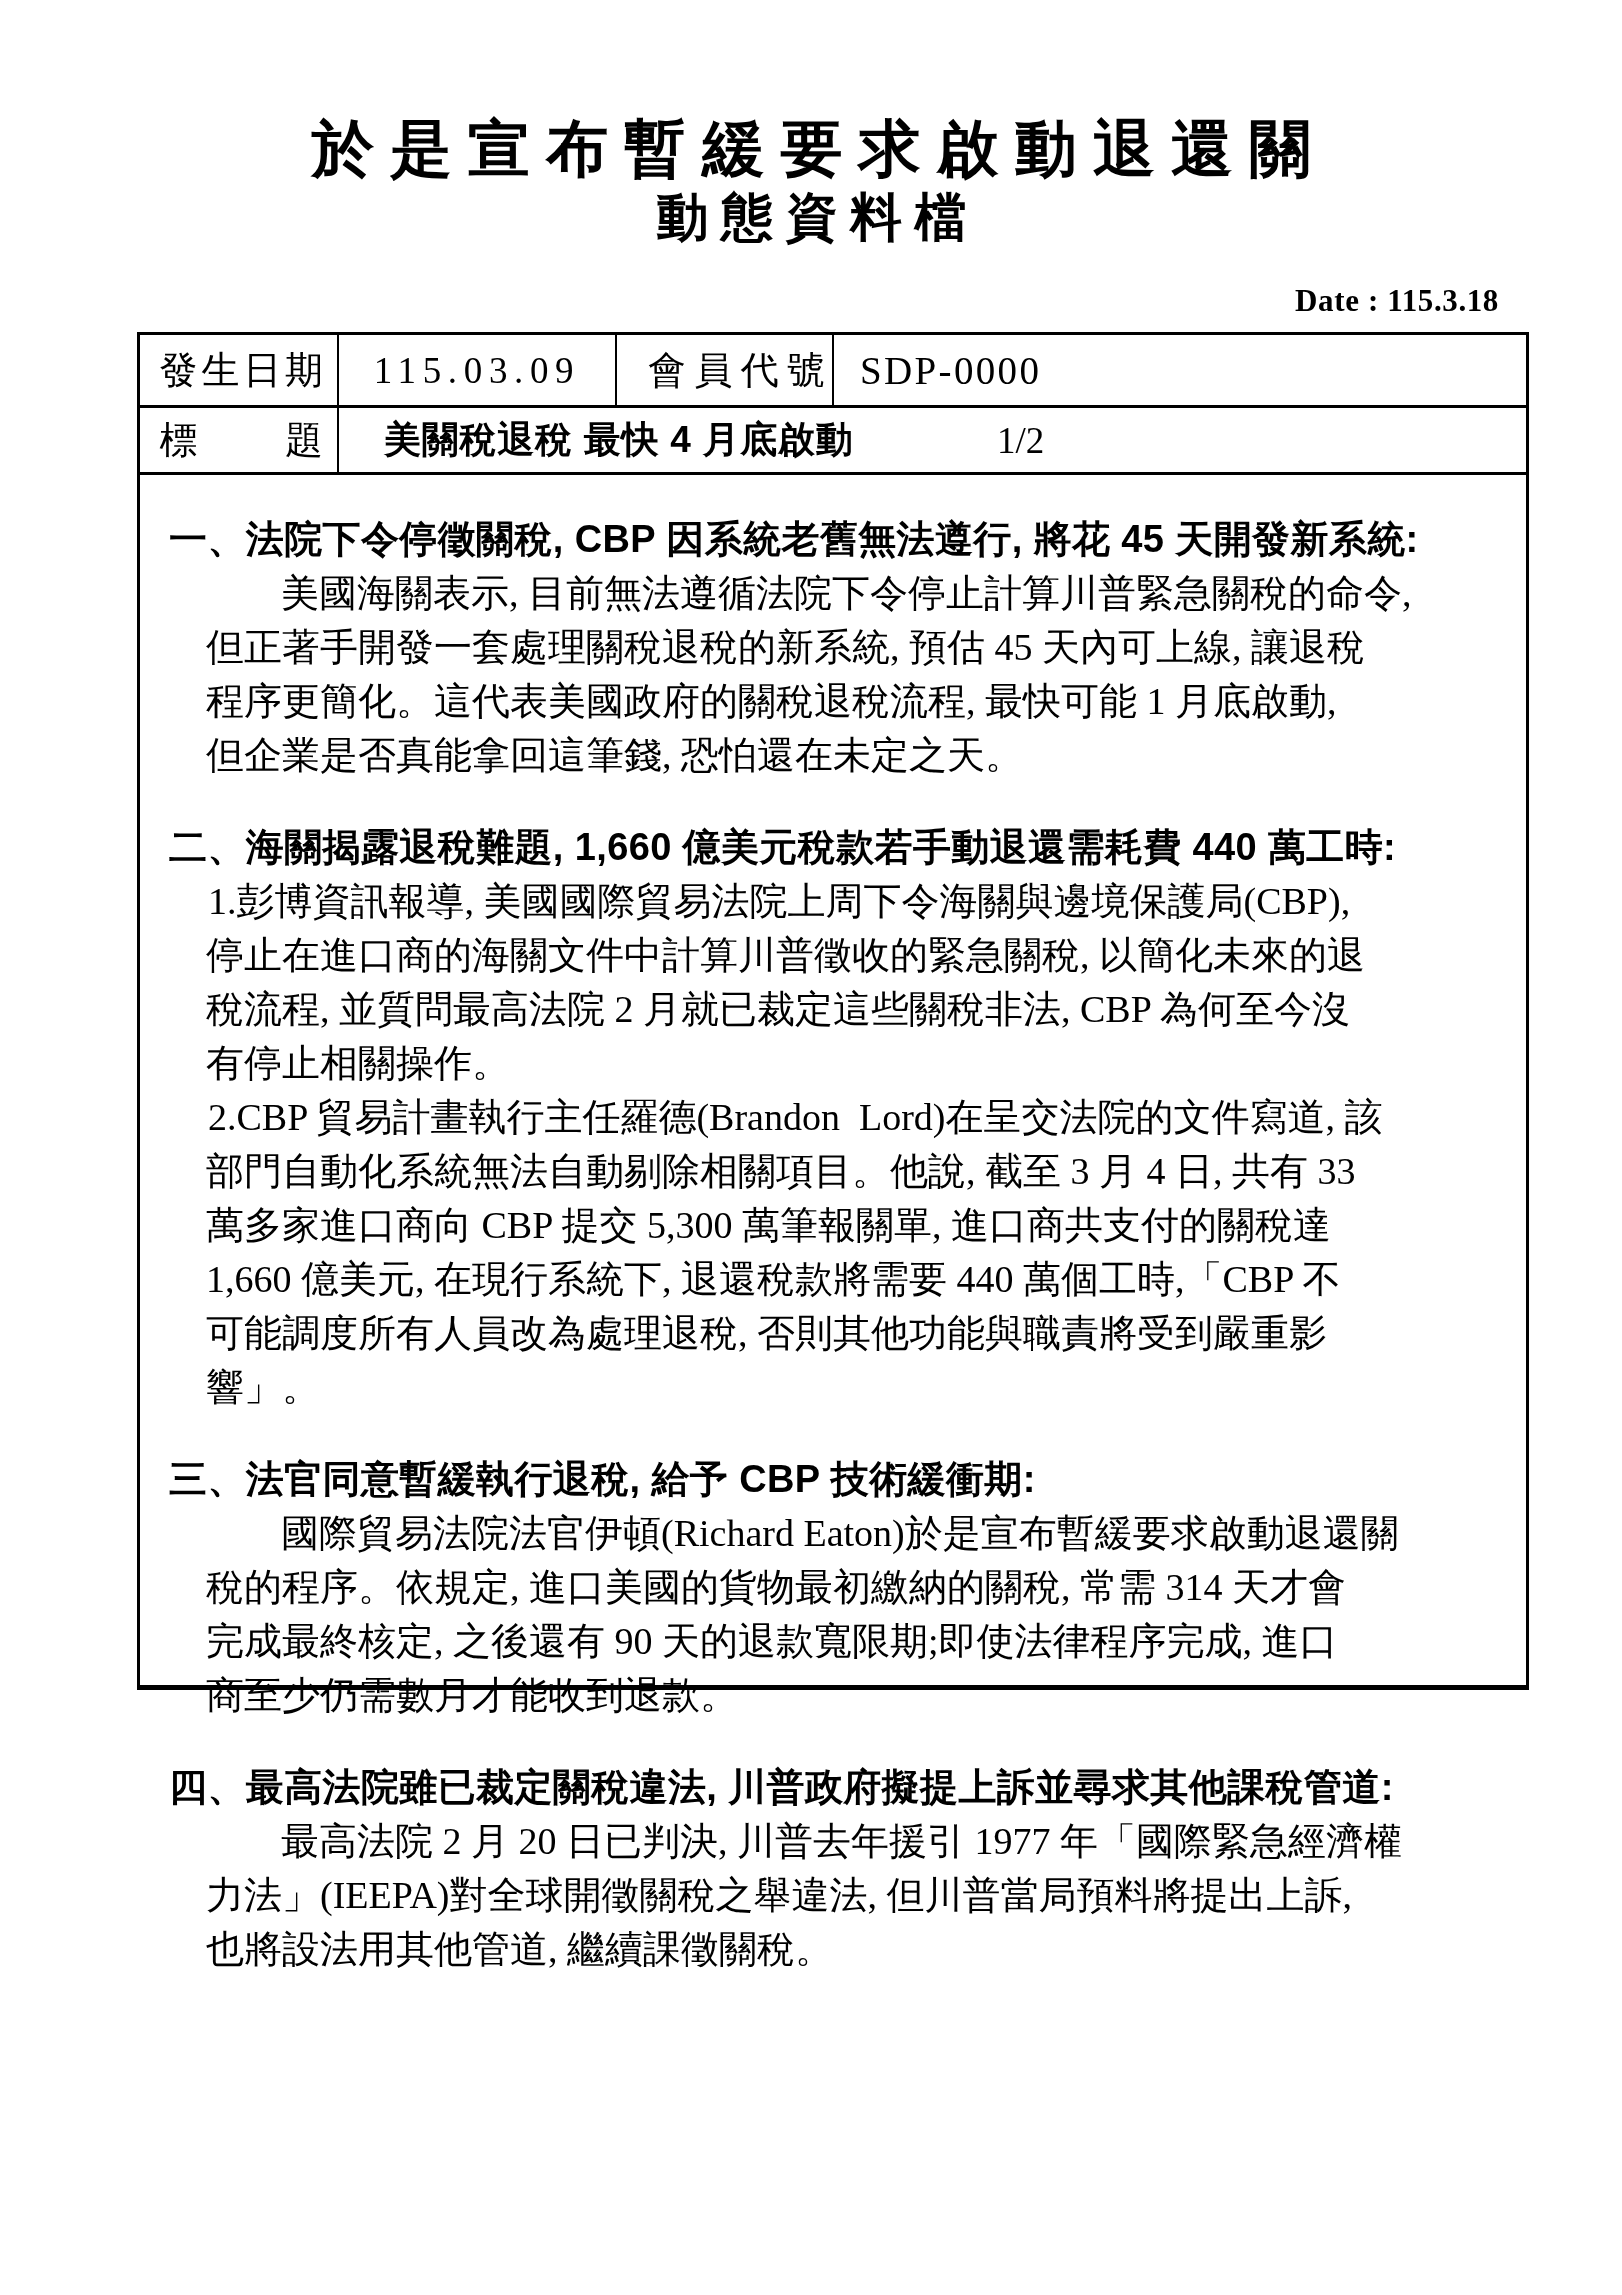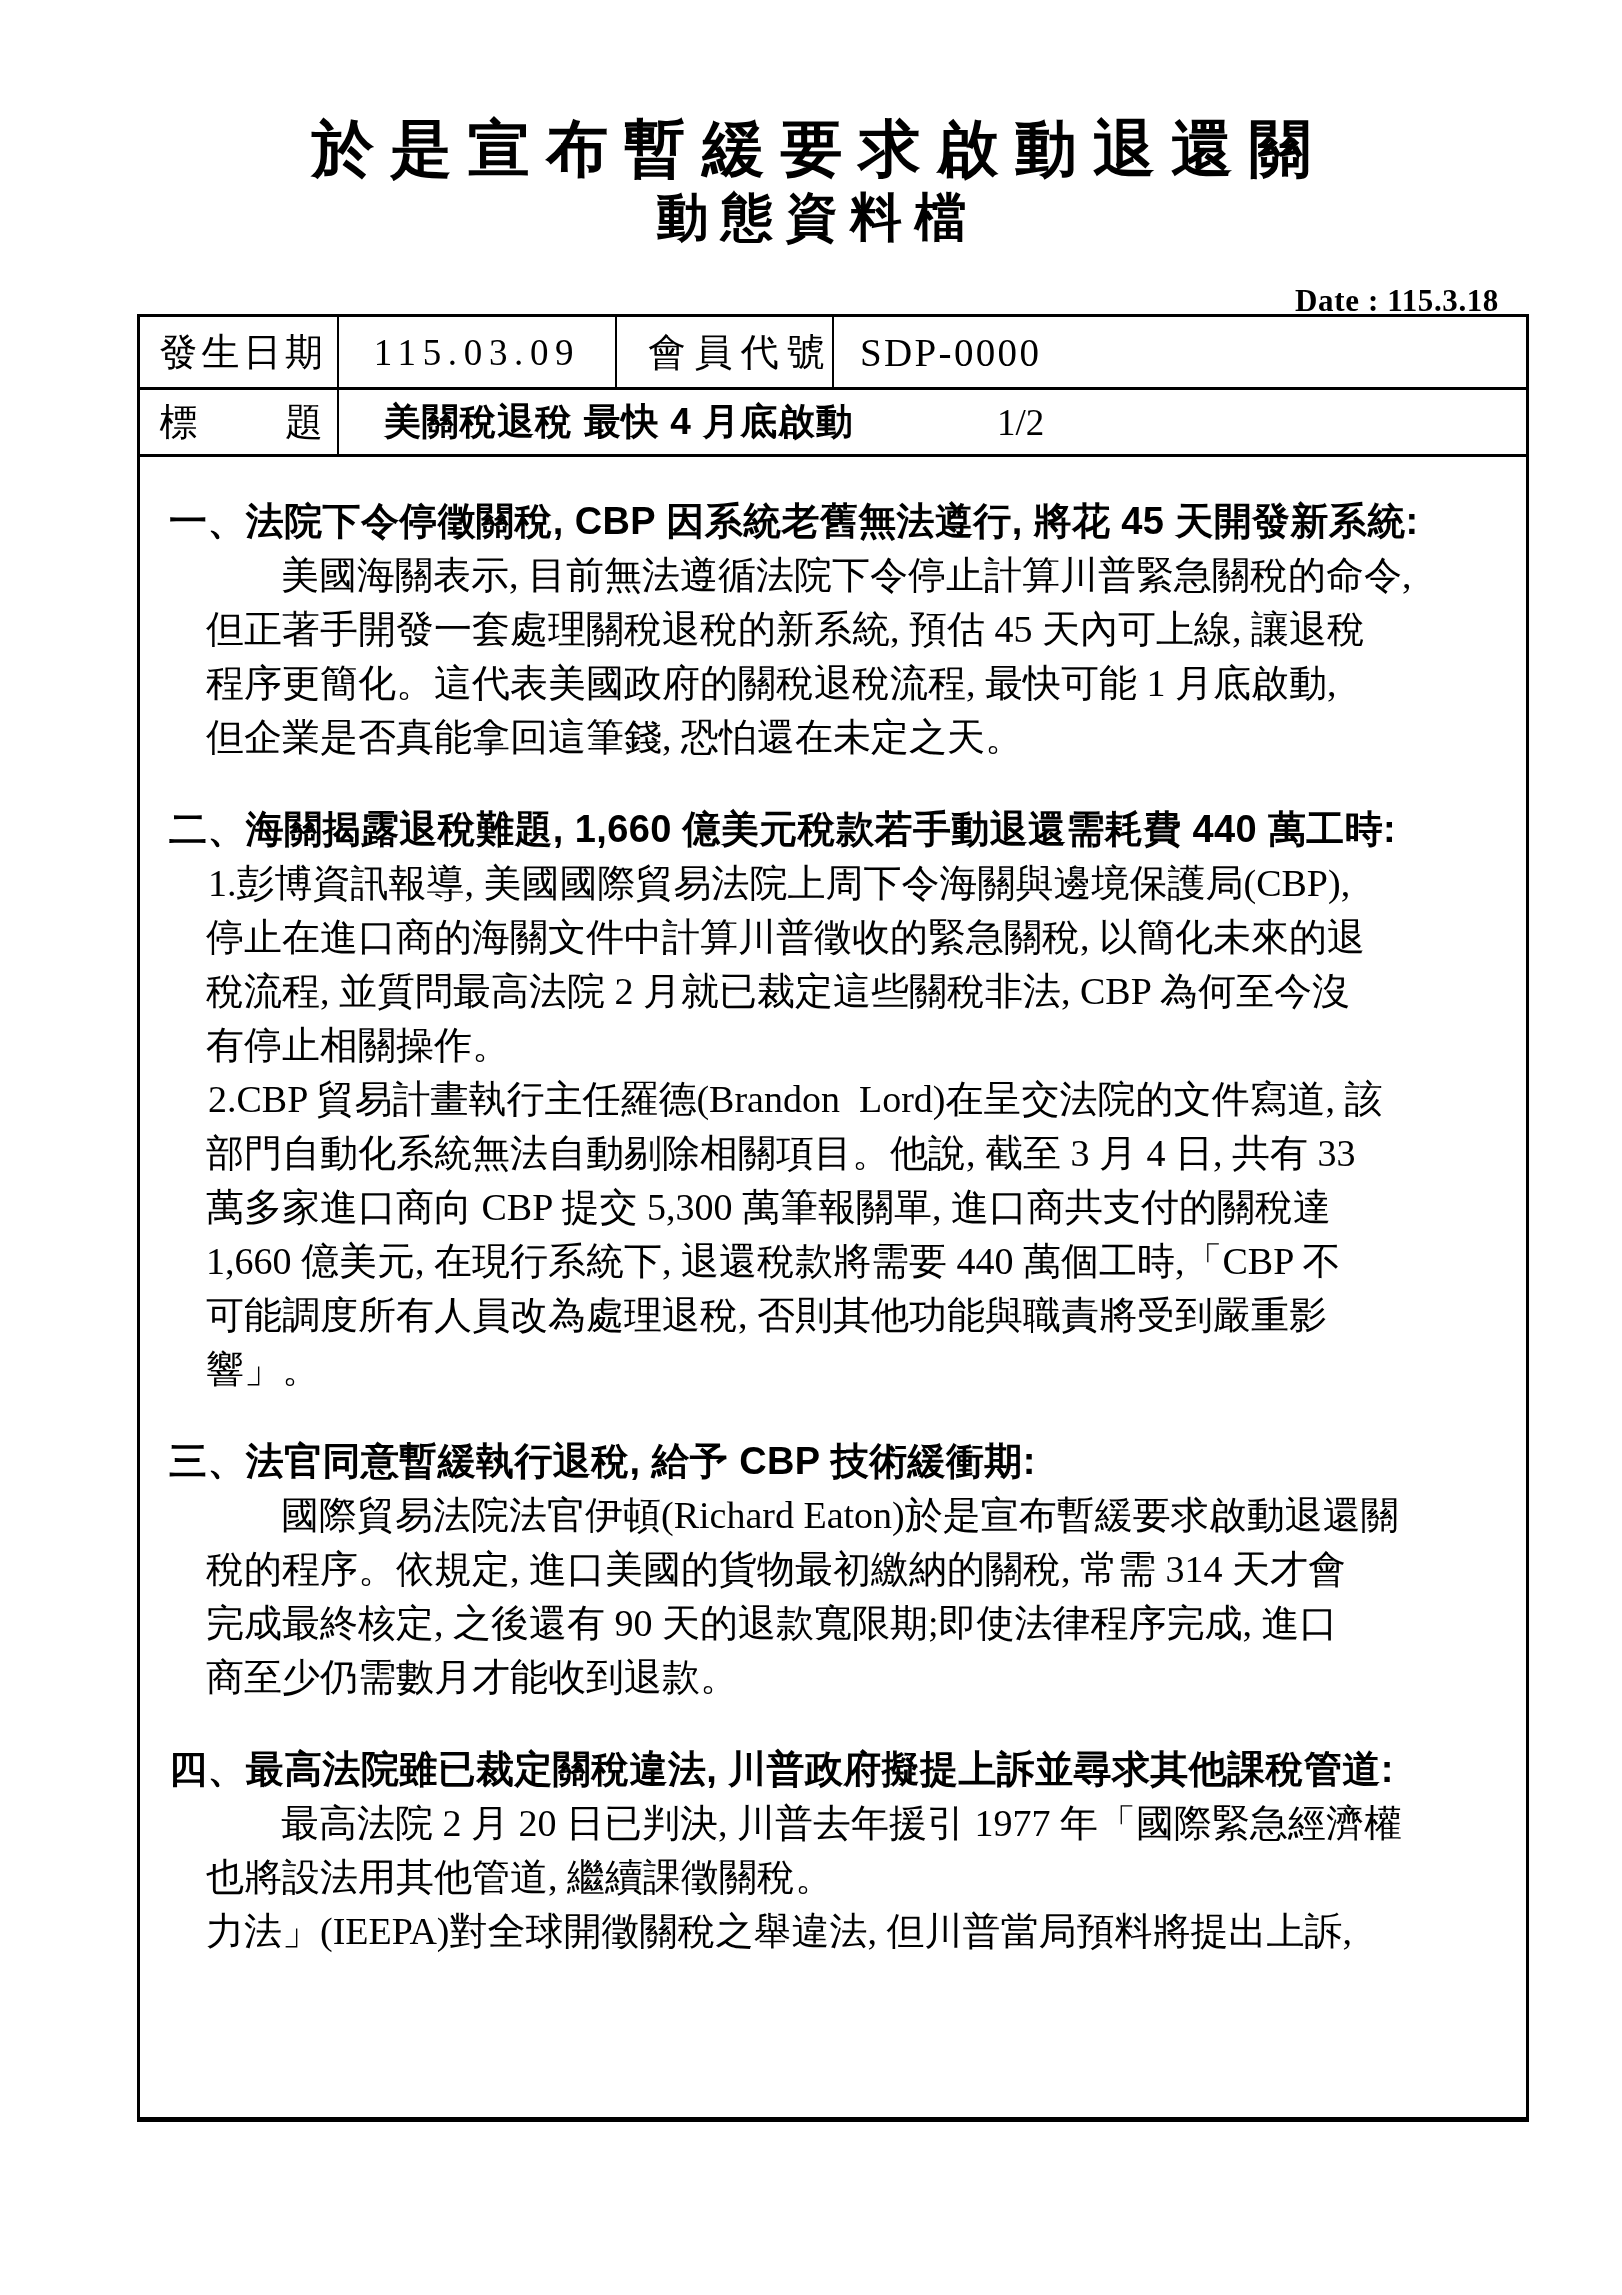--- a/index.html
+++ b/index.html
@@ -34,8 +34,8 @@
     letter-spacing:0.02em;white-space:pre;
   }
   .doc-box{
-    position:absolute;left:137px;top:314px;
-    width:1392px;height:1808px;
+    position:absolute;left:137px;top:332px;
+    width:1392px;height:1358px;
     box-sizing:border-box;
     border:3.9px solid #000;
     border-bottom-width:5.9px;

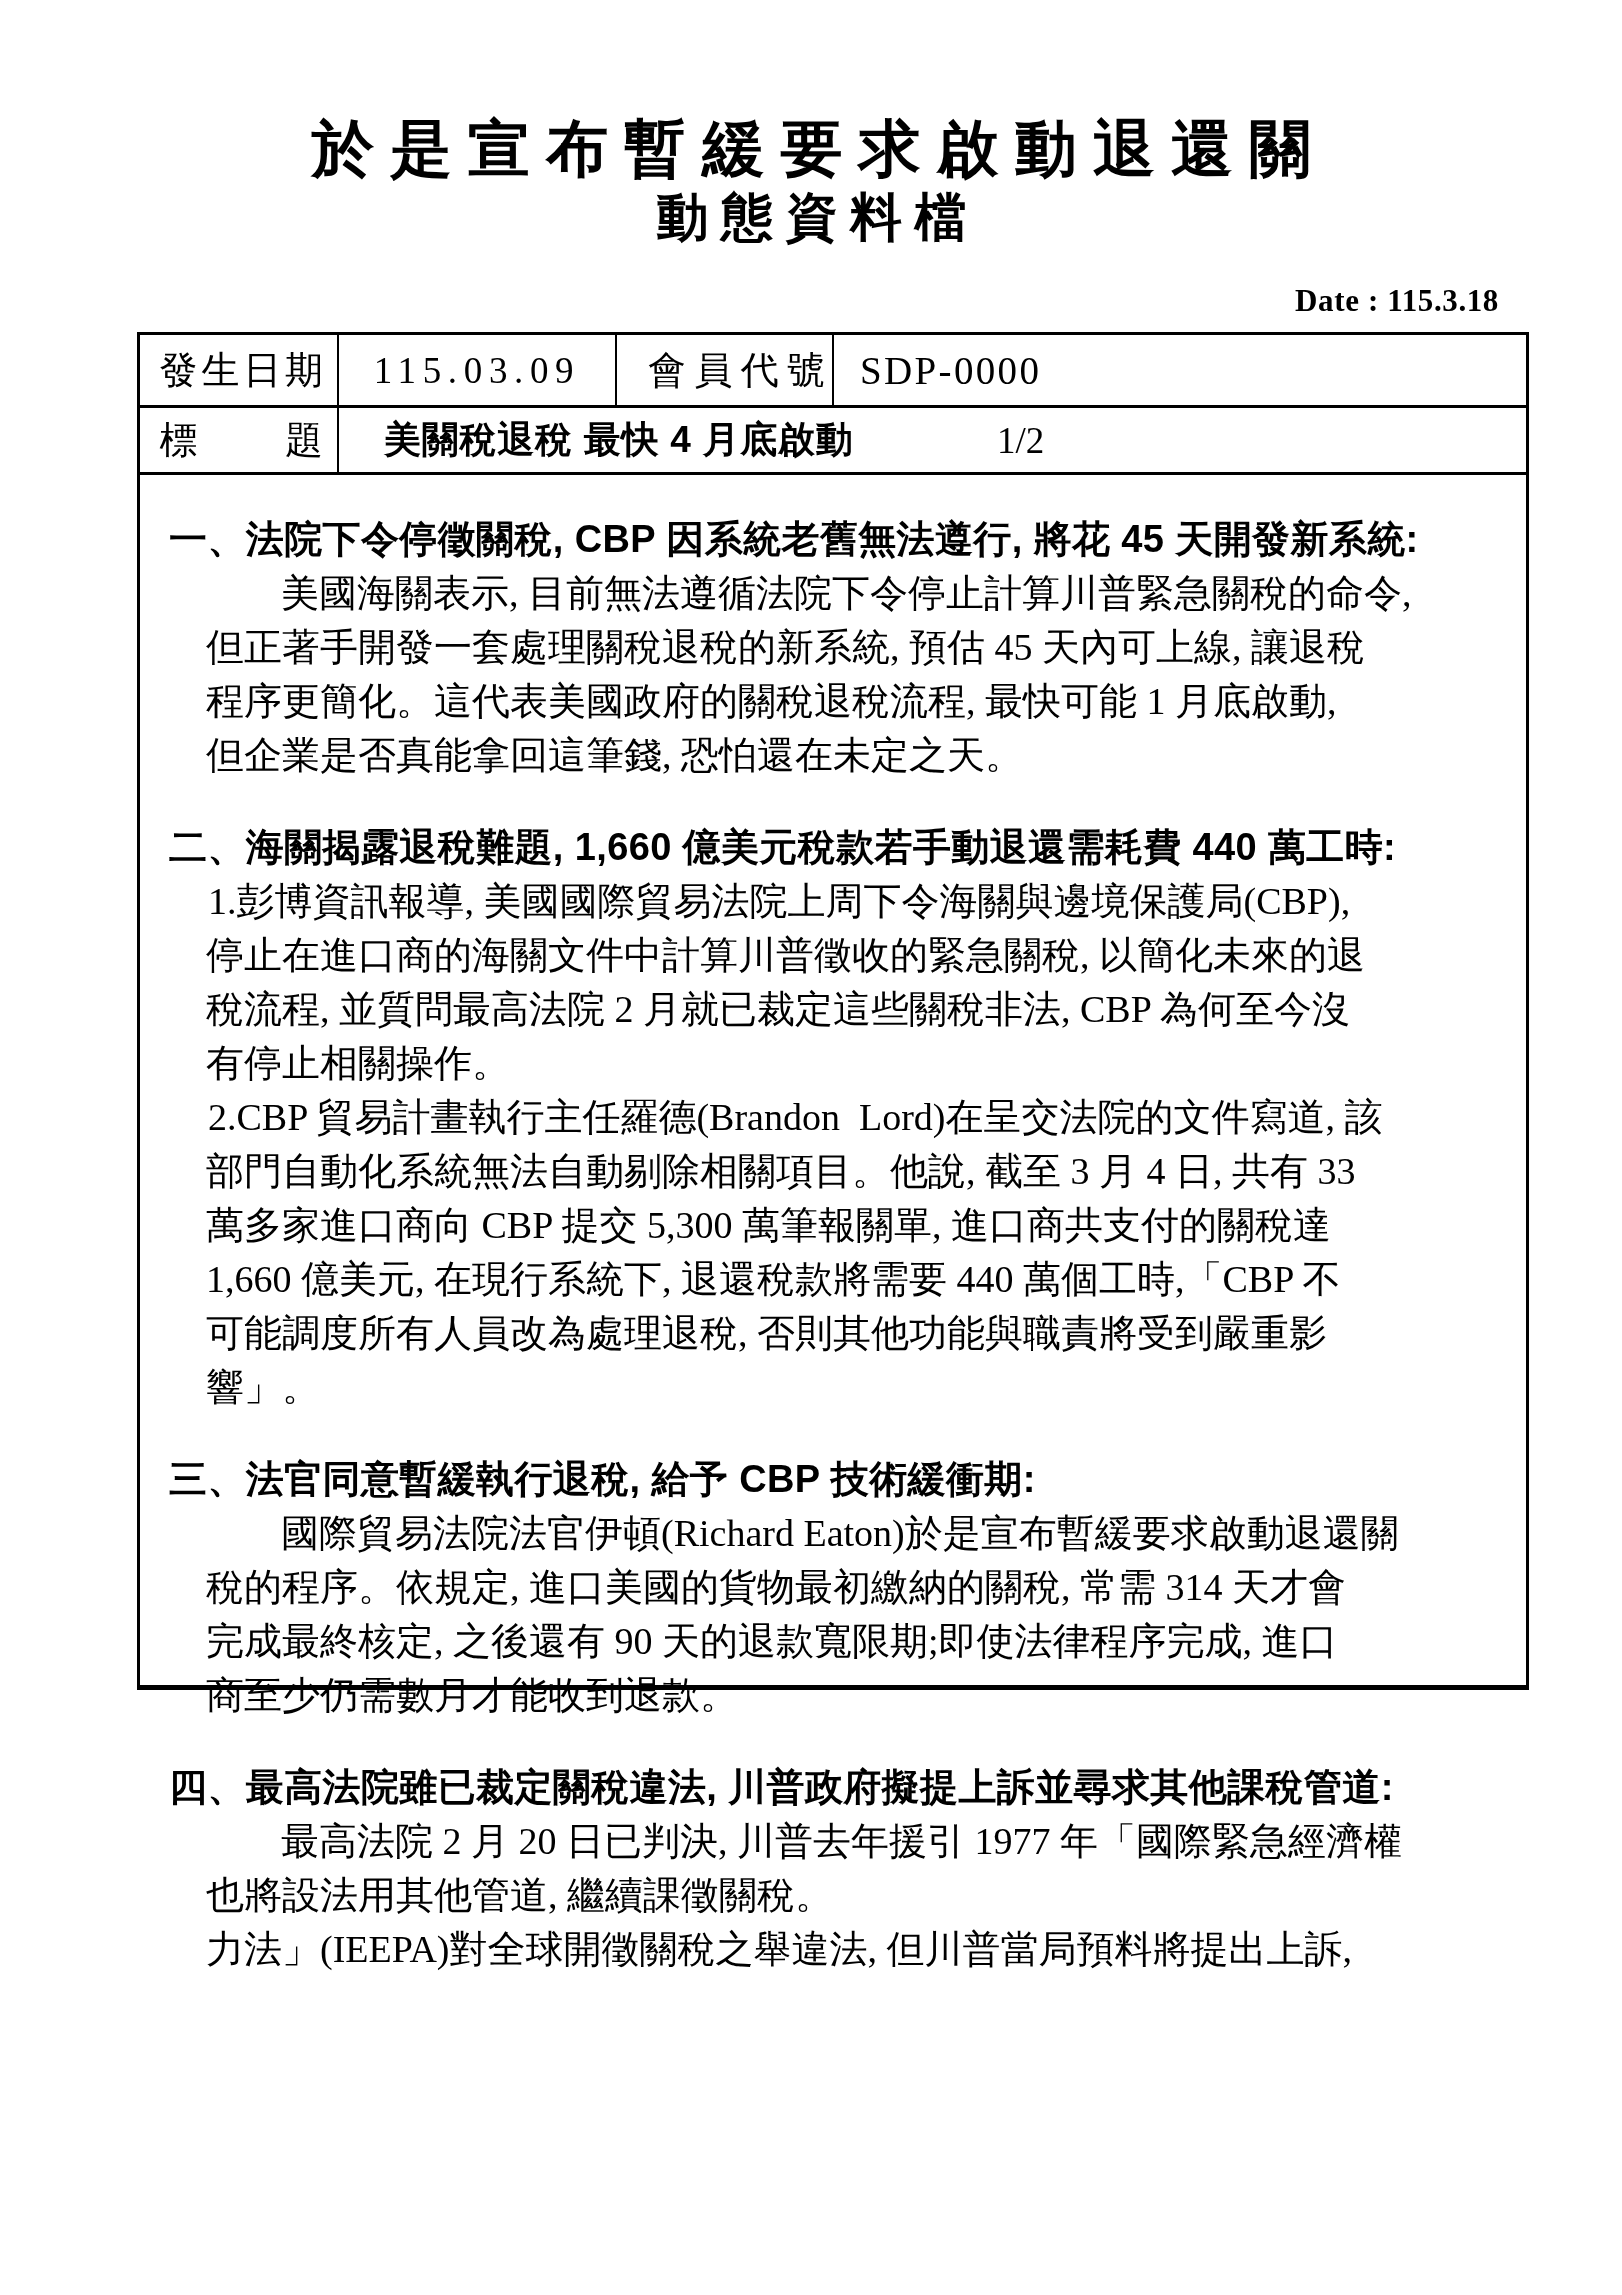--- a/index.html
+++ b/index.html
@@ -145,8 +145,8 @@
       <div class="section">
         <div class="bline sec-heading">四、最高法院雖已裁定關稅違法, 川普政府擬提上訴並尋求其他課稅管道:</div>
         <div class="bline ln-first">最高法院 2 月 20 日已判決, 川普去年援引 1977 年「國際緊急經濟權</div>
+        <div class="bline ln-cont">力法」(IEEPA)對全球開徵關稅之舉違法, 但川普當局預料將提出上訴,</div>
         <div class="bline ln-cont">也將設法用其他管道, 繼續課徵關稅。</div>
-        <div class="bline ln-cont">力法」(IEEPA)對全球開徵關稅之舉違法, 但川普當局預料將提出上訴,</div>
       </div>
 
     </div>

